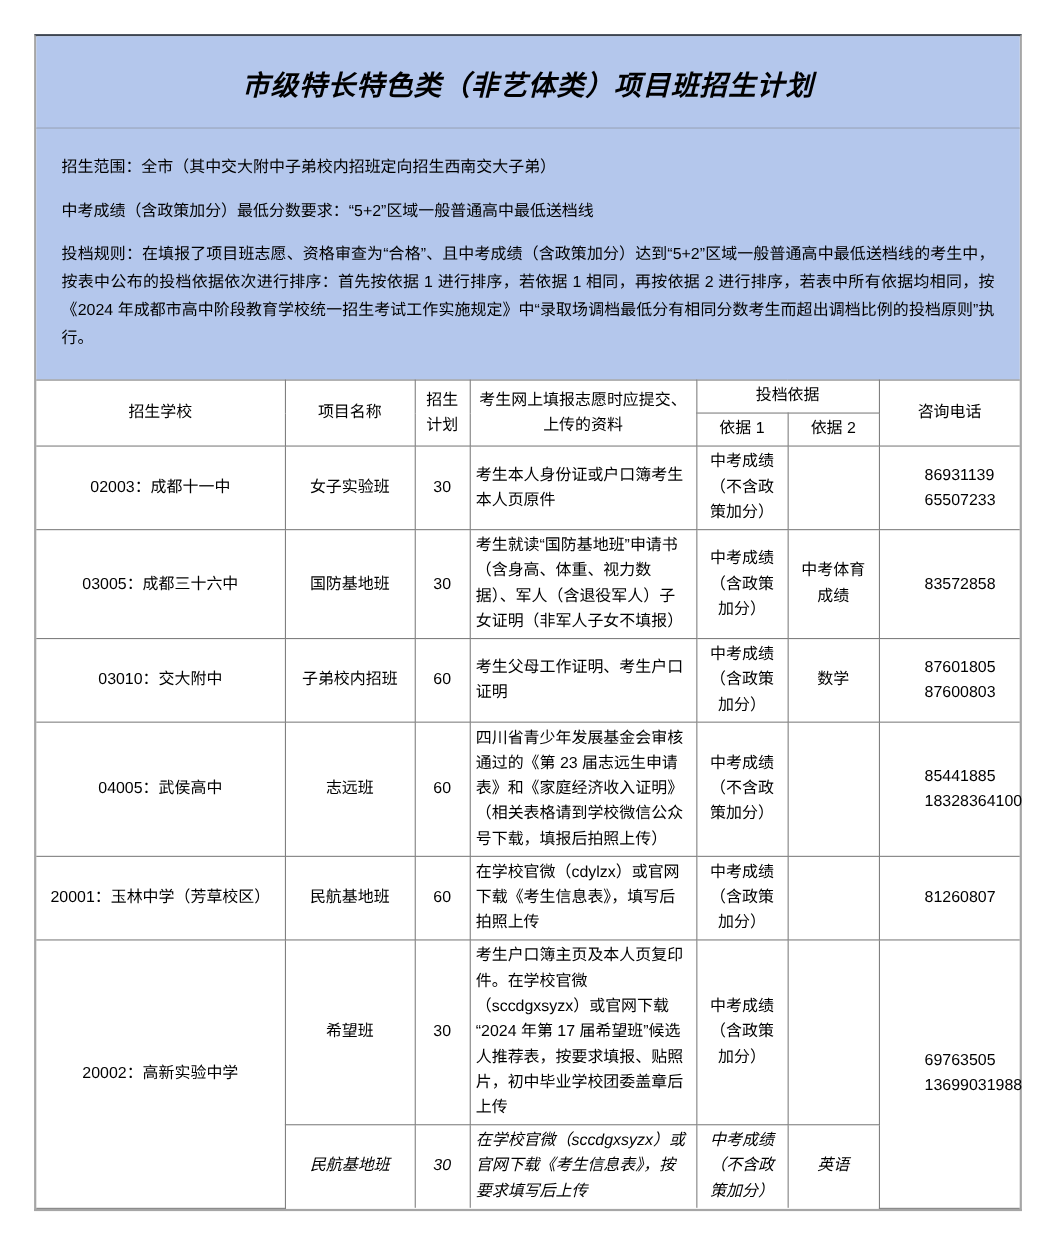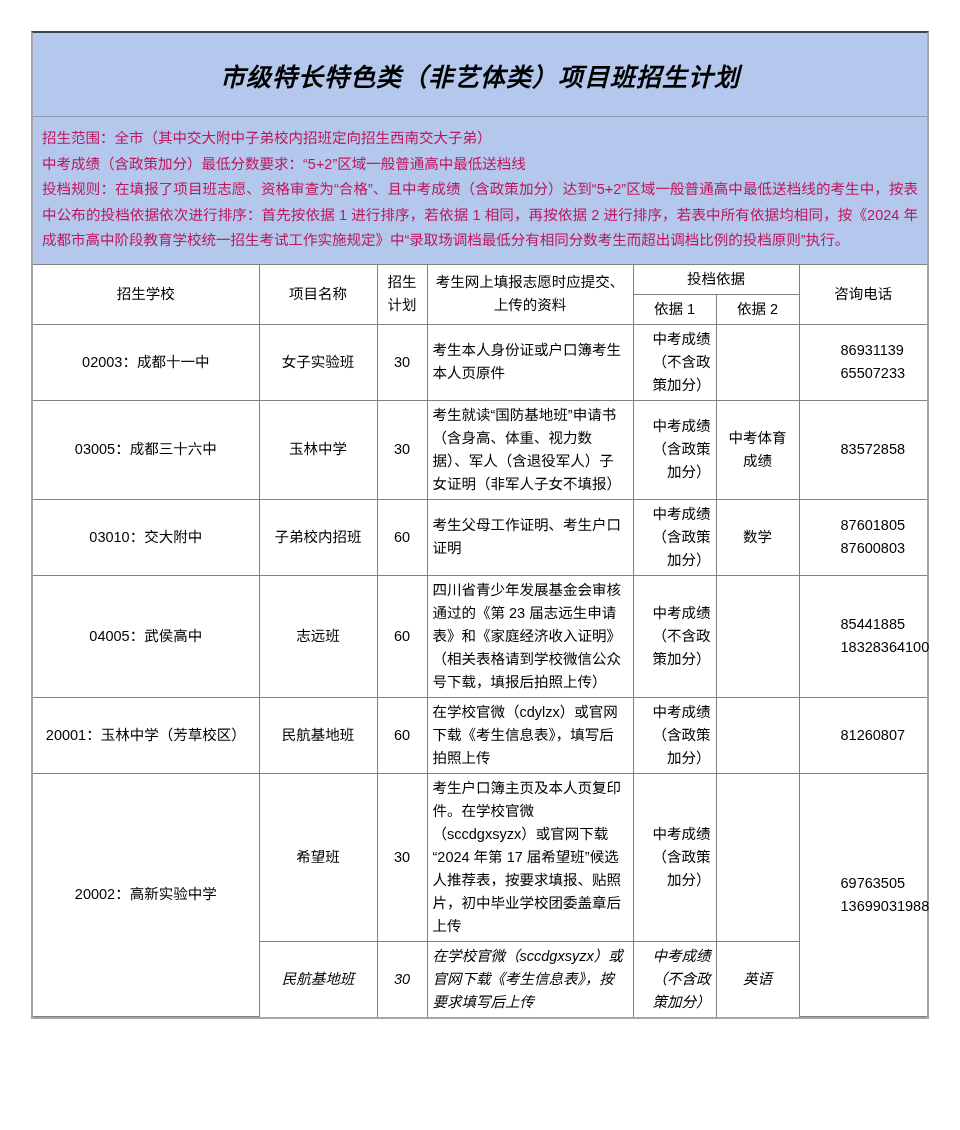--- a/index.html
+++ b/index.html
@@ -54,10 +54,10 @@
     box-sizing: border-box;
   }
   .intro-band p {
-    margin: 0;
+    margin: 14px;
     font-size: 14.5px;
     line-height: 25.5px;
-    color: #be185d;
+    color: #000000;
     text-align: justify;
     text-justify: inter-ideograph;
   }

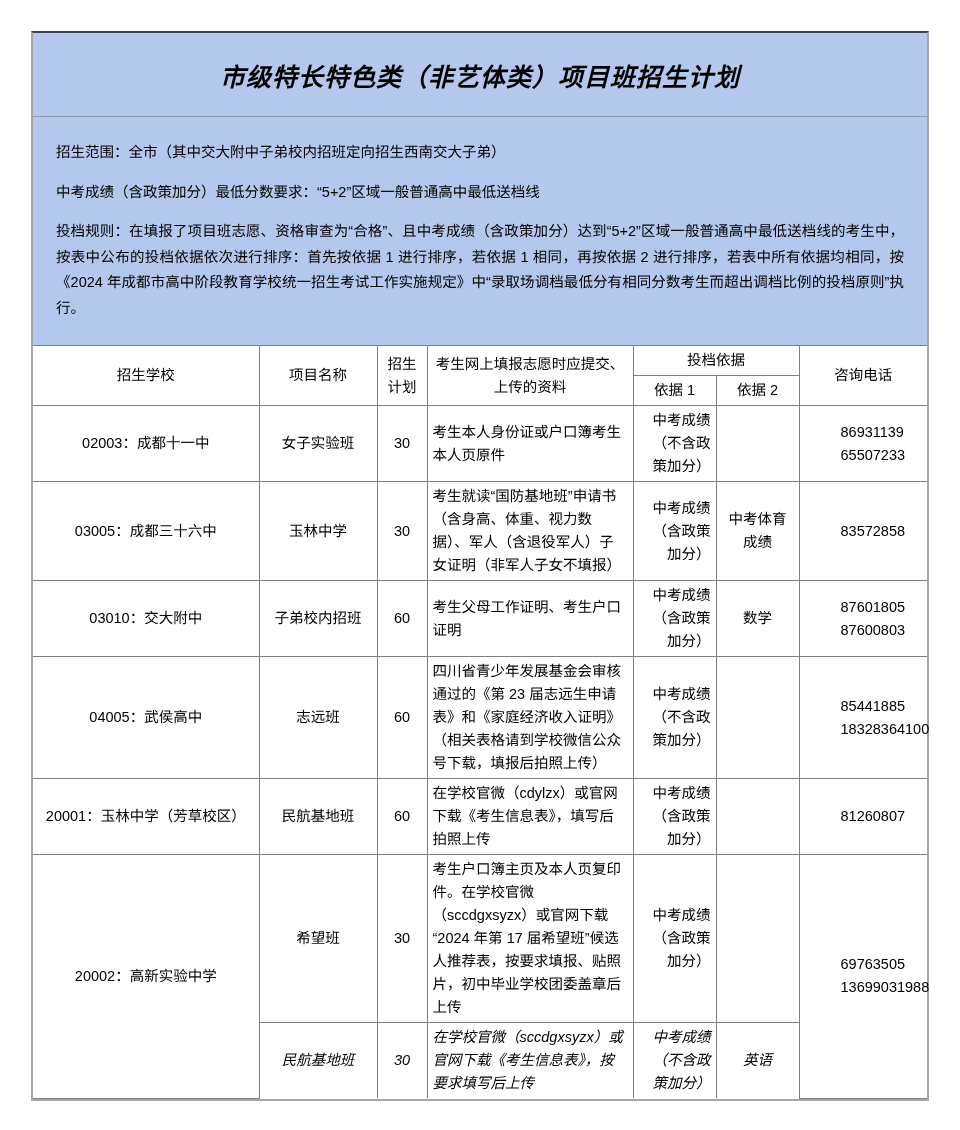--- a/index.html
+++ b/index.html
@@ -92,7 +92,7 @@
   .c-project  { width: 118px; text-align: center; }
   .c-plan     { width: 50px;  text-align: center; }
   .c-material { width: 206px; text-align: left; }
-  .c-basis1   { width: 116px; text-align: right; }
+  .c-basis1   { width: 116px; text-align: center; }
   .c-basis2   { width: 68px;  text-align: center; }
   .c-phone    { width: 128px; text-align: left; padding-left: 9px; }
 

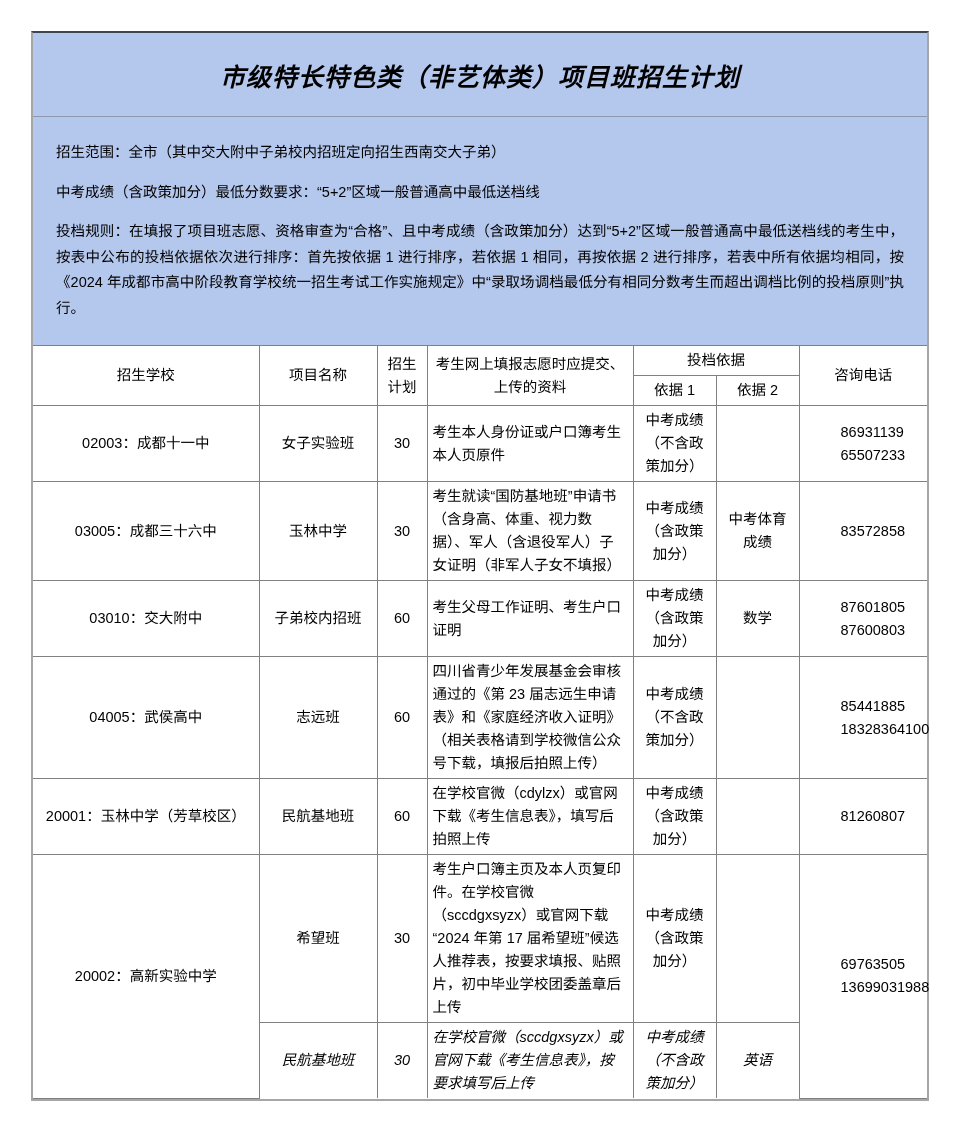--- a/index.html
+++ b/index.html
@@ -149,7 +149,7 @@
 
       <tr>
         <td class="c-school">03005：成都三十六中</td>
-        <td class="c-project">玉林中学</td>
+        <td class="c-project">国防基地班</td>
         <td class="c-plan">30</td>
         <td class="c-material">考生就读“国防基地班”申请书（含身高、体重、视力数据）、军人（含退役军人）子女证明（非军人子女不填报）</td>
         <td class="c-basis1">中考成绩（含政策加分）</td>

